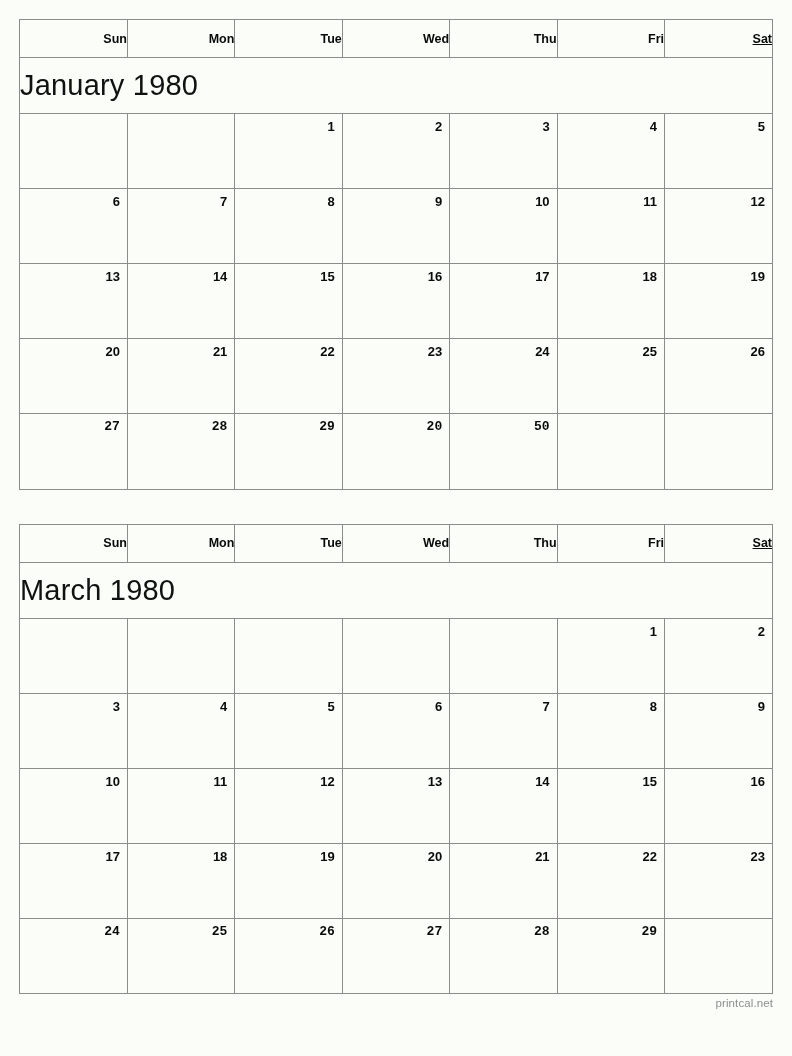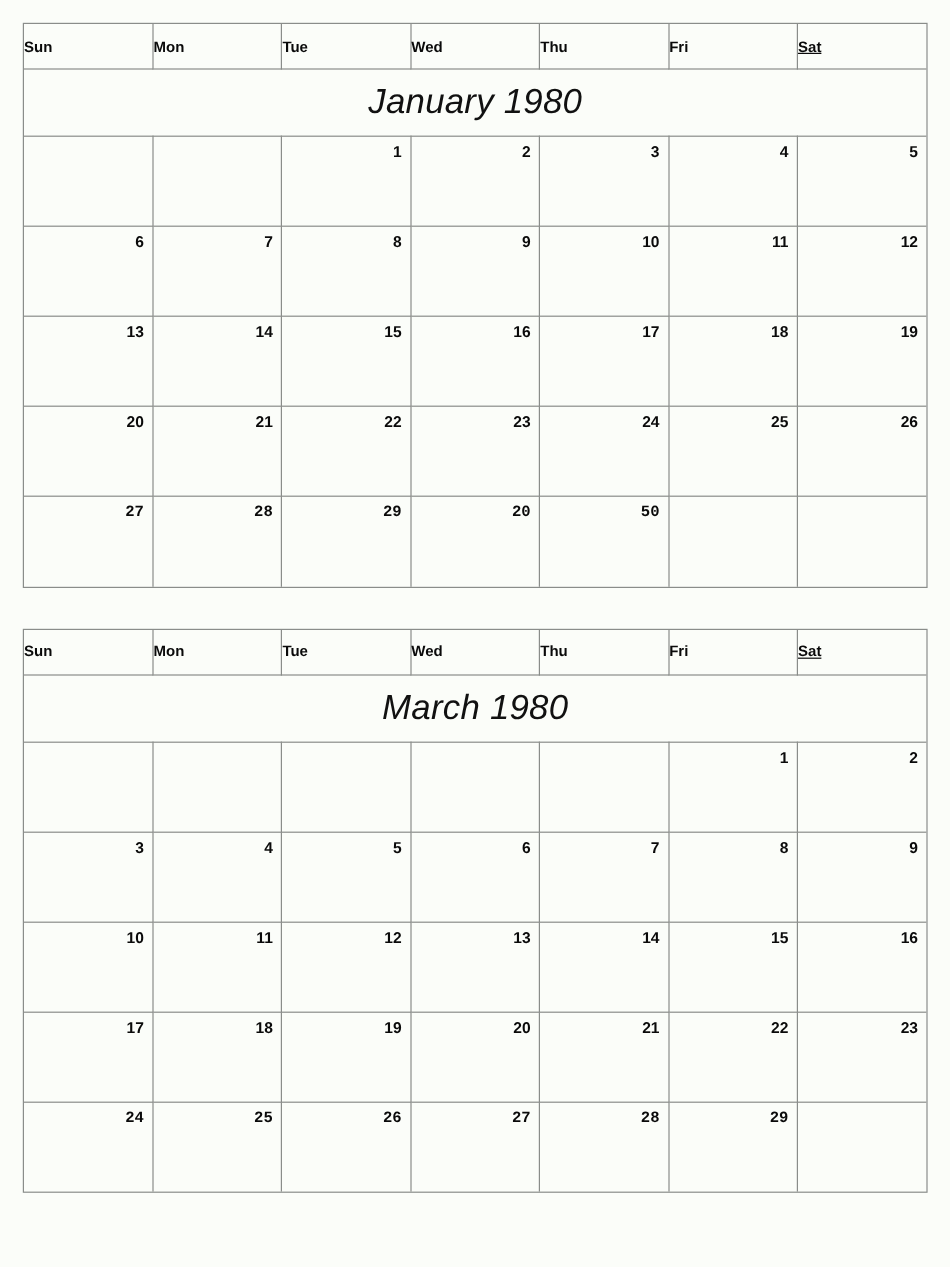--- a/index.html
+++ b/index.html
@@ -59,7 +59,7 @@
     border-bottom: 1px solid #8a8d8a;
     font-size: 12.5px;
     font-weight: bold;
-    text-align: left;
+    text-align: right;
     vertical-align: middle;
     padding: 0;
     color: #0a0a0a;

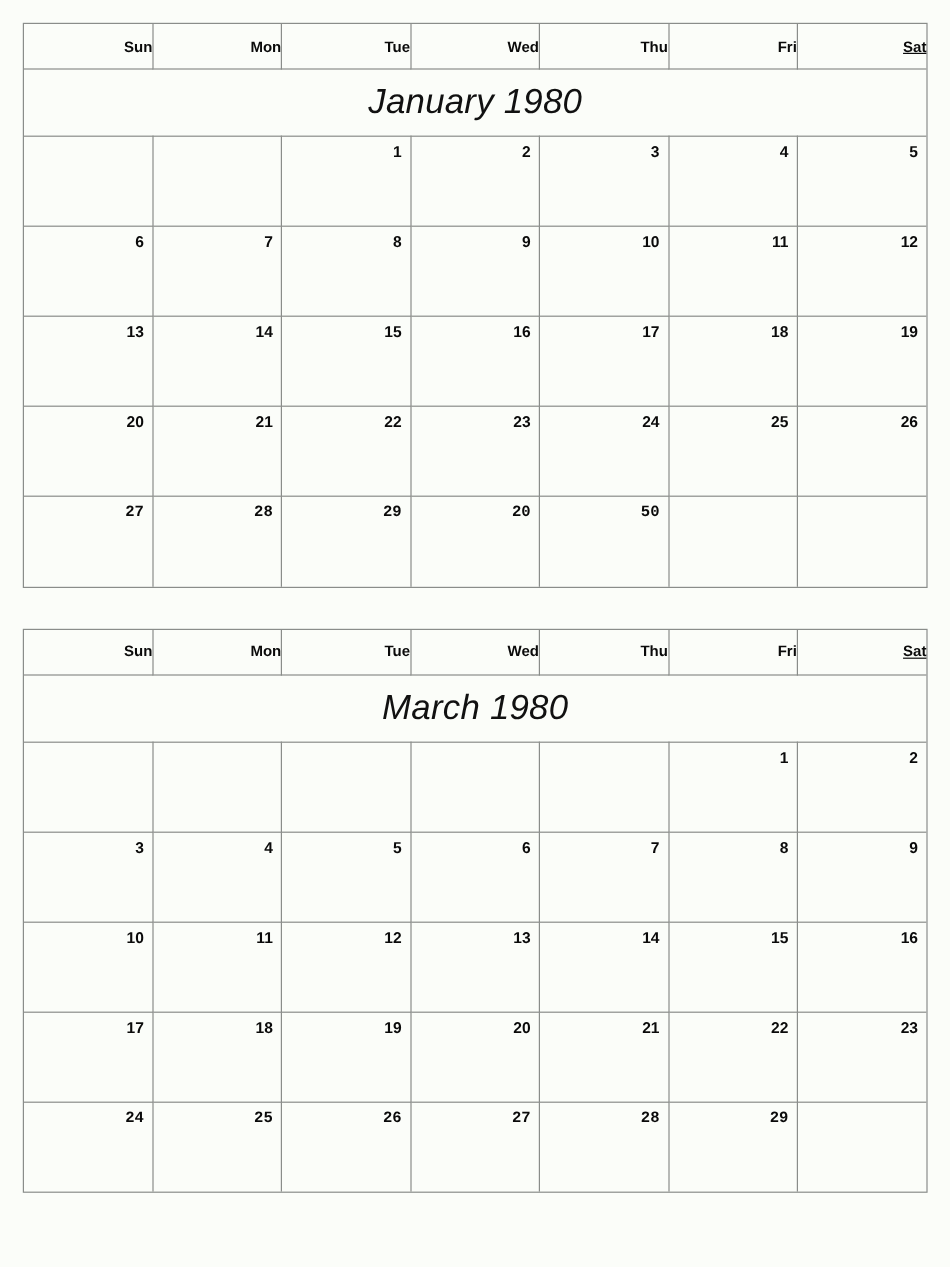--- a/index.html
+++ b/index.html
@@ -41,10 +41,8 @@
   .cal-title-row td {
     height: 55px;
     border-bottom: 1px solid #8a8d8a;
-    text-align: center;
     vertical-align: middle;
     padding: 0;
-    font-style: italic;
   }
   .cal-title {
     font-size: 29px;

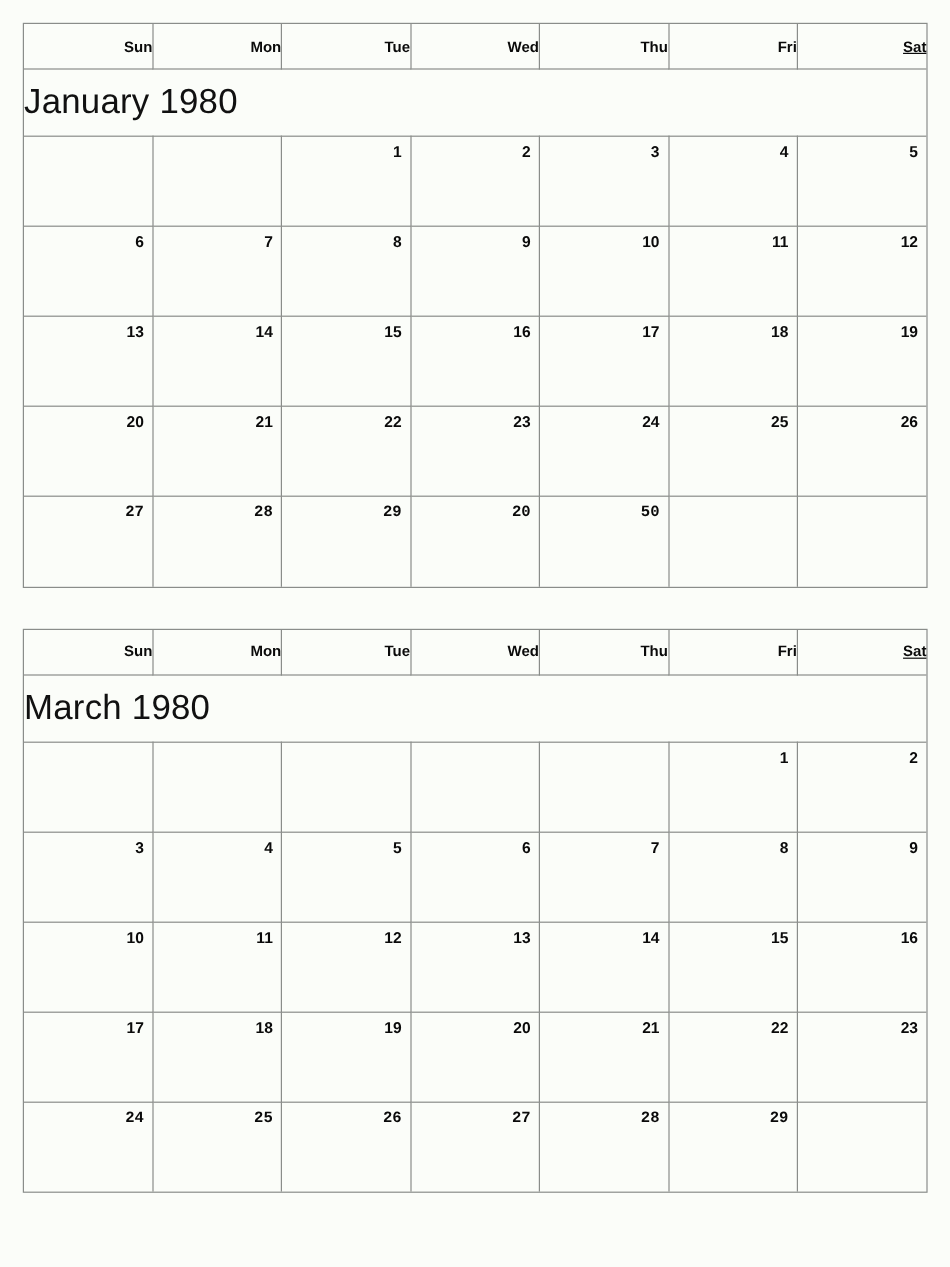--- a/index.html
+++ b/index.html
@@ -240,6 +240,7 @@
     </table>
   </div>
 
+  <div class="footer">printcal.net</div>
 
 </div>
 

